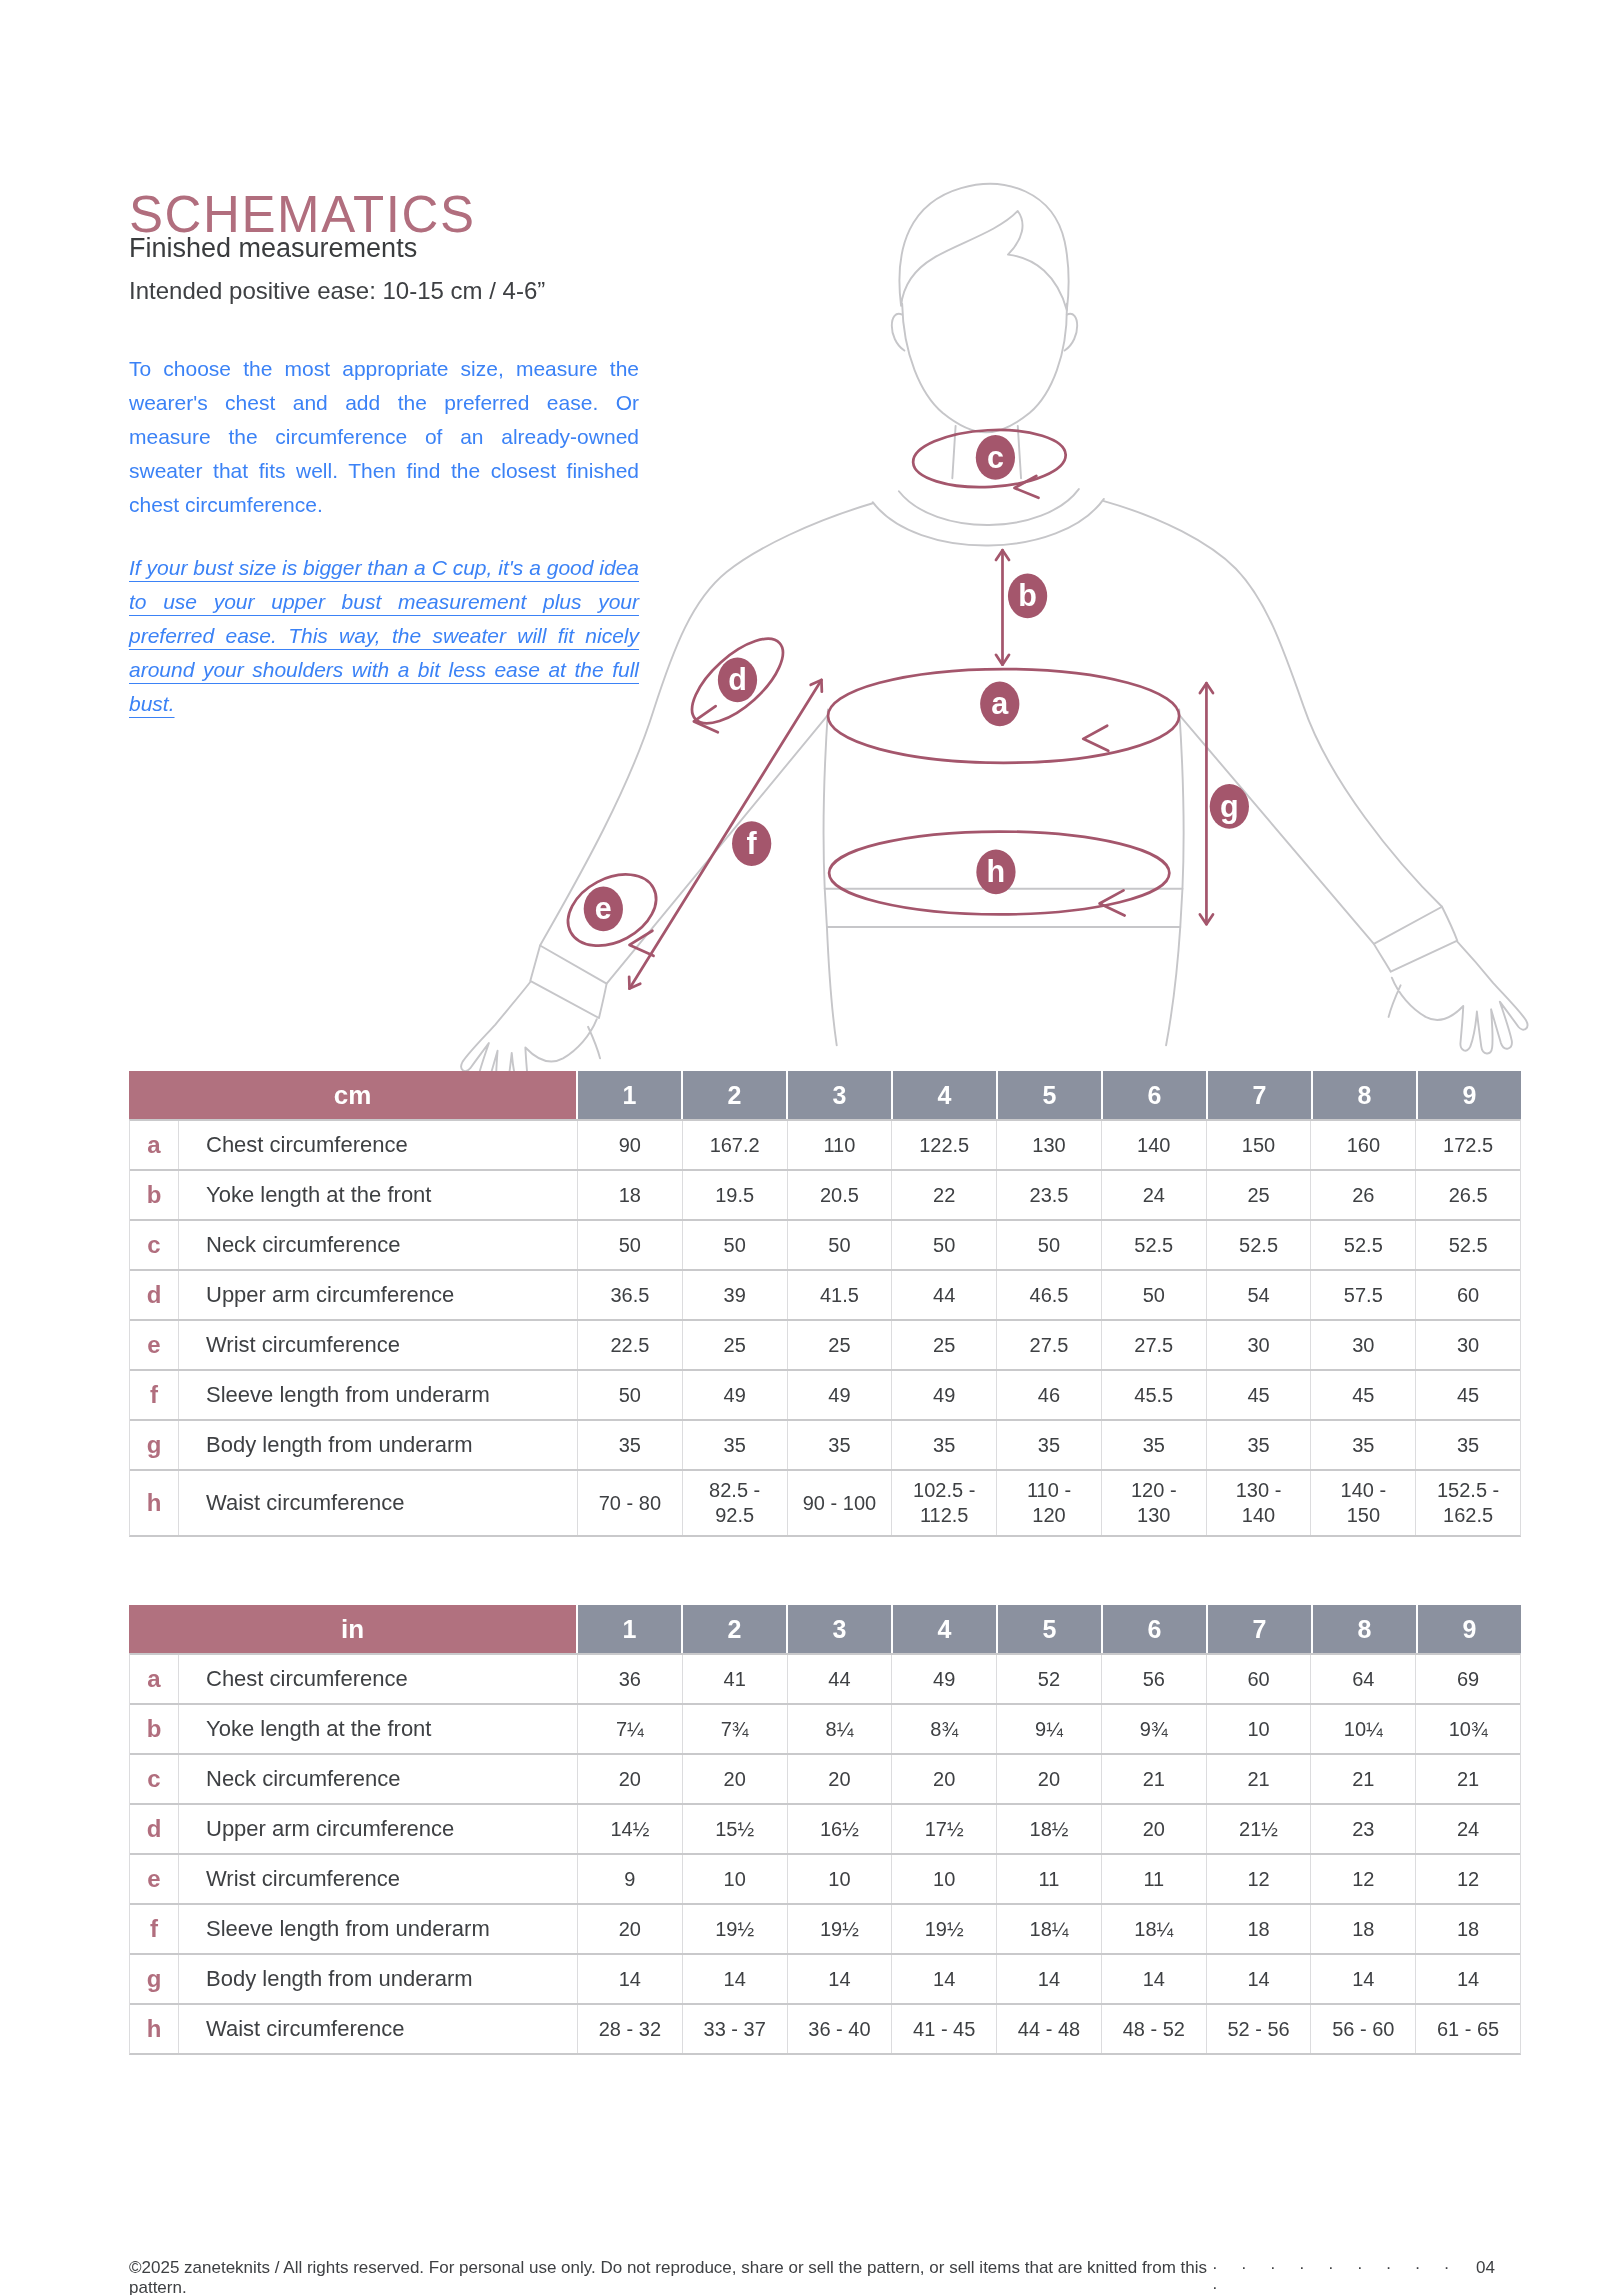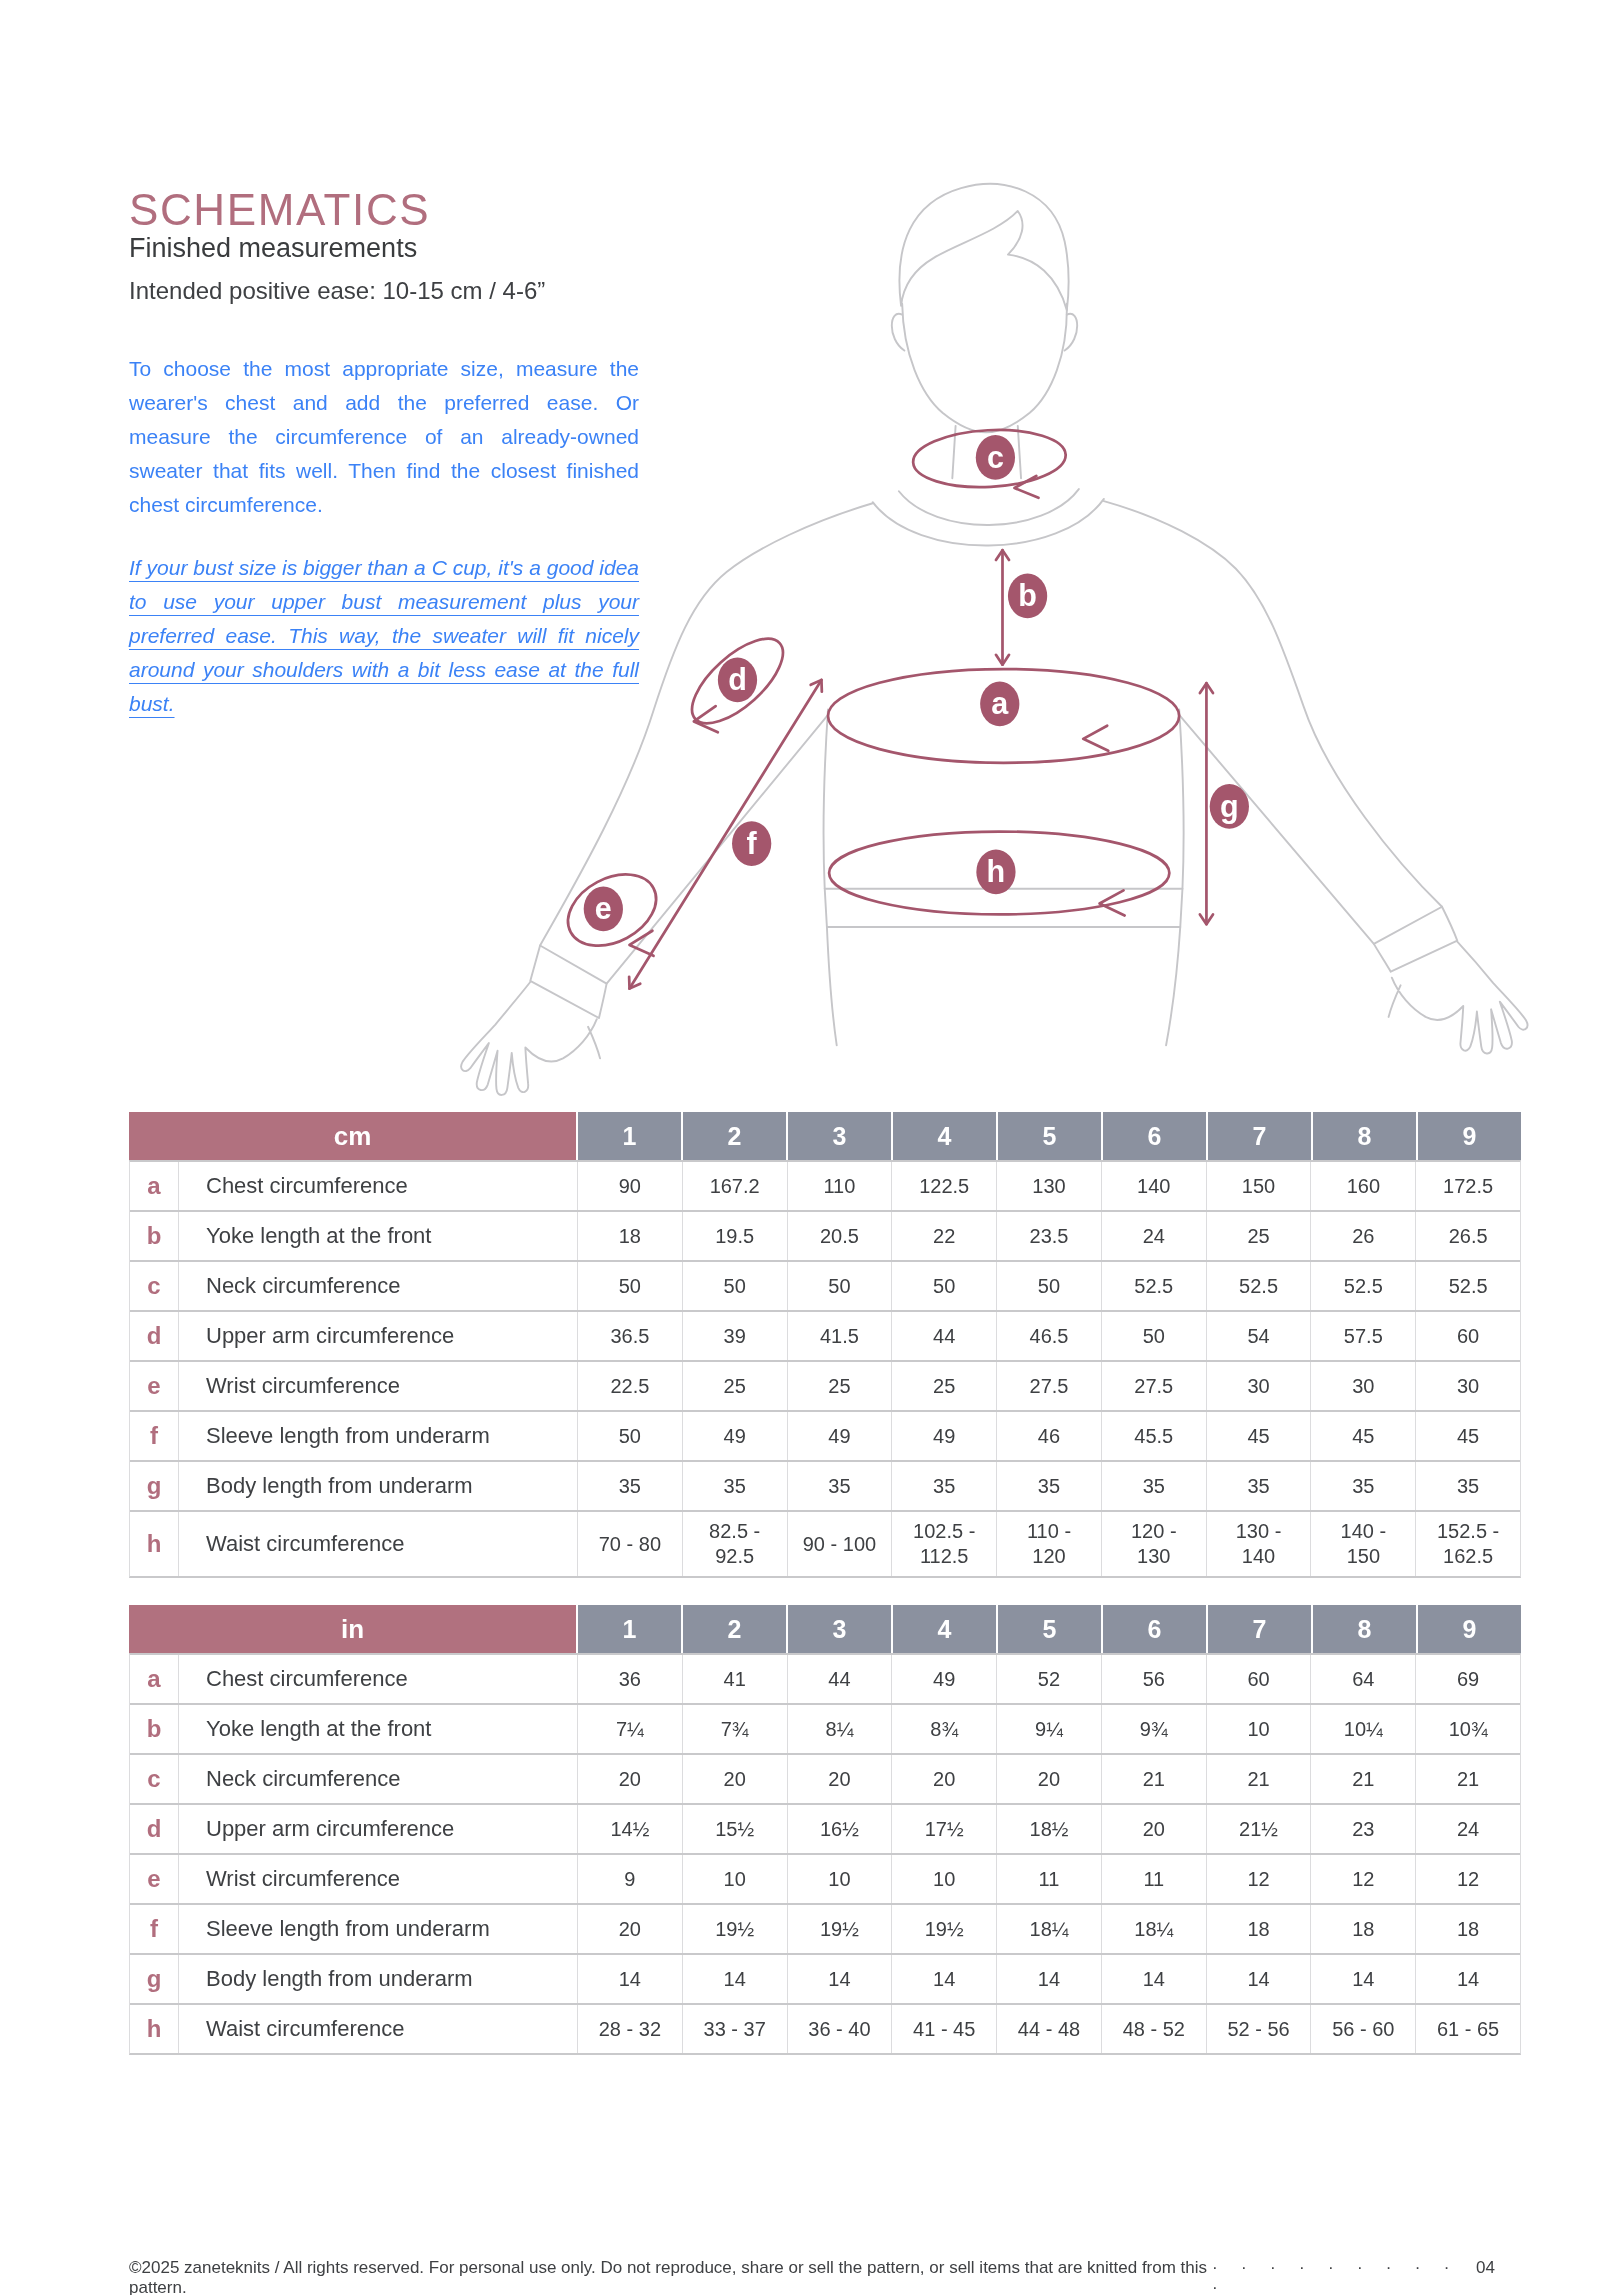--- a/index.html
+++ b/index.html
@@ -7,7 +7,7 @@
         font-family:"Liberation Sans","DejaVu Sans",sans-serif;color:#3e4043;}
   .abs{position:absolute;}
   
-  .title{left:129px;top:185px;font-size:44px;font-weight:500;letter-spacing:1.6px;color:#b16e7e;}
+  .title{left:129px;top:185px;font-size:51px;font-weight:500;letter-spacing:1.6px;color:#b16e7e;}
   .h2{left:129px;top:233px;font-size:27px;font-weight:500;color:#3a3c3e;}
   .ease{left:129px;top:277px;font-size:24px;color:#3e4043;}
   .para{left:129px;width:510px;font-size:21px;line-height:34px;text-align:justify;color:#3b82f6;}

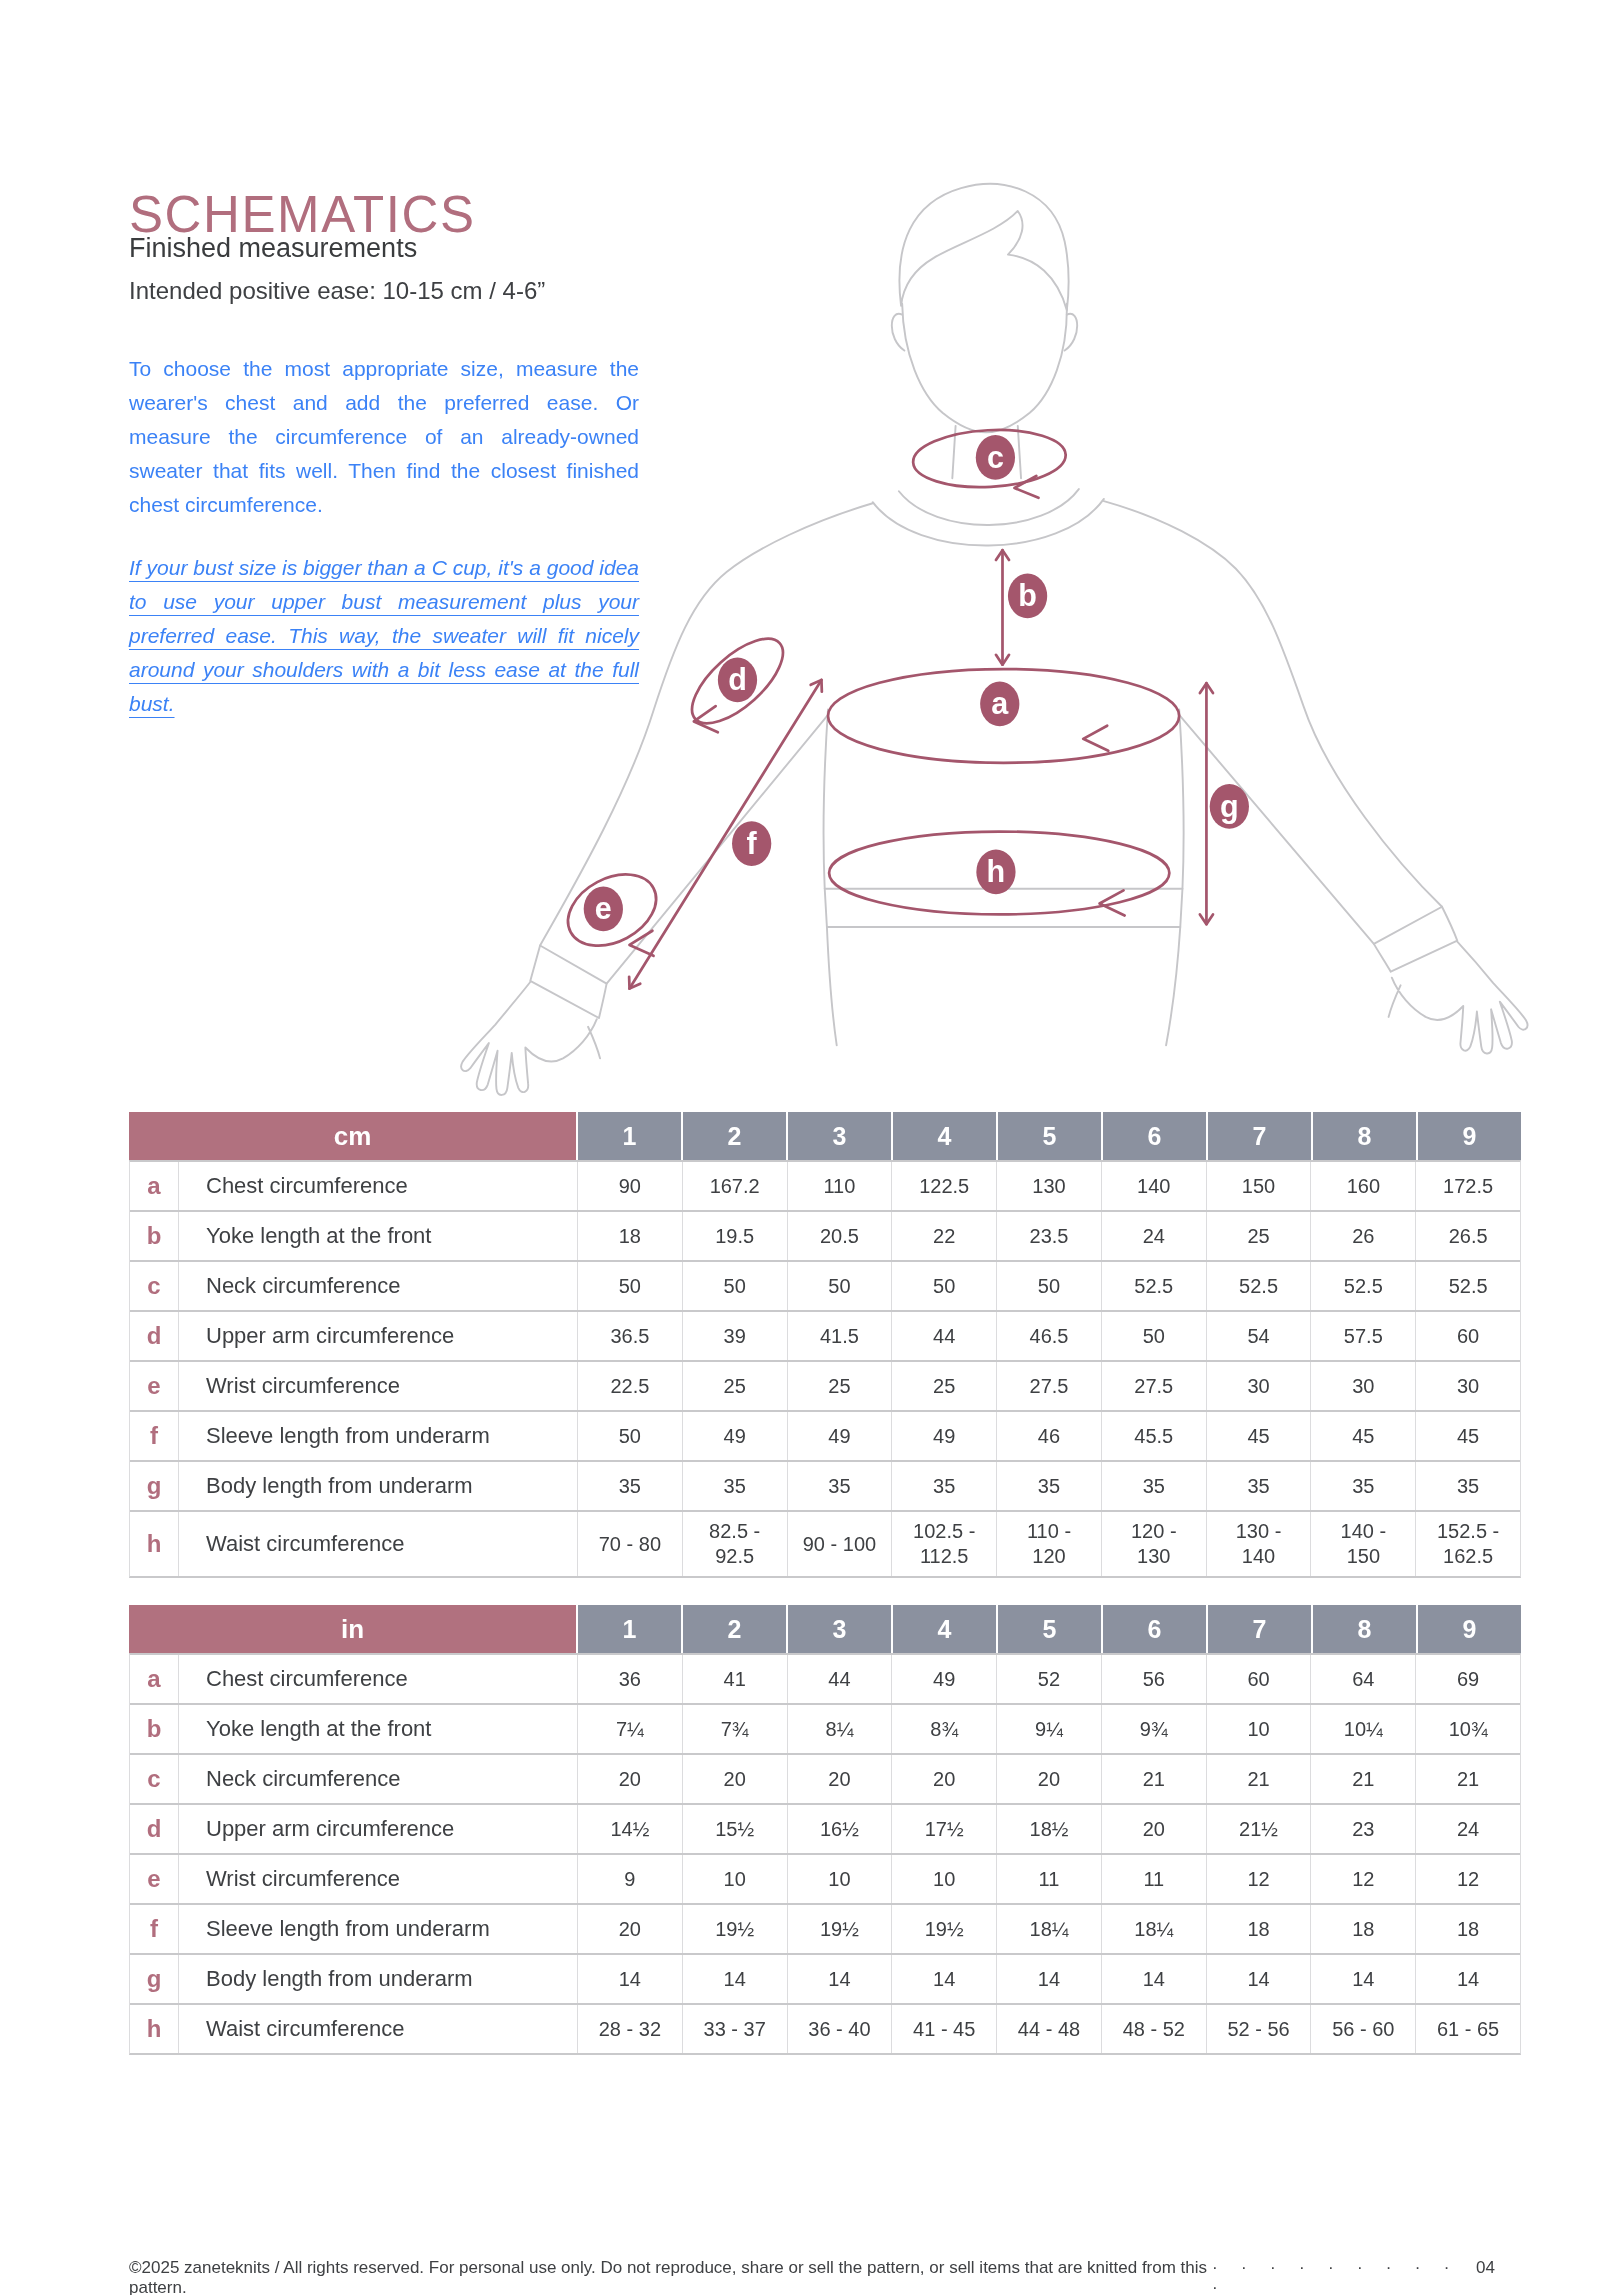--- a/index.html
+++ b/index.html
@@ -22,7 +22,7 @@
             font-family:"Liberation Sans","DejaVu Sans",sans-serif;}
   
   .size-table{position:absolute;left:129px;width:1392px;}
-  .tbl-cm{top:1112px;}
+  .tbl-cm{top:1071px;}
   .tbl-in{top:1605px;}
   .t-head{display:grid;grid-template-columns:447px repeat(9,1fr);height:48px;}
   .t-unit{background:#b1717f;color:#fff;font-size:26px;font-weight:bold;

